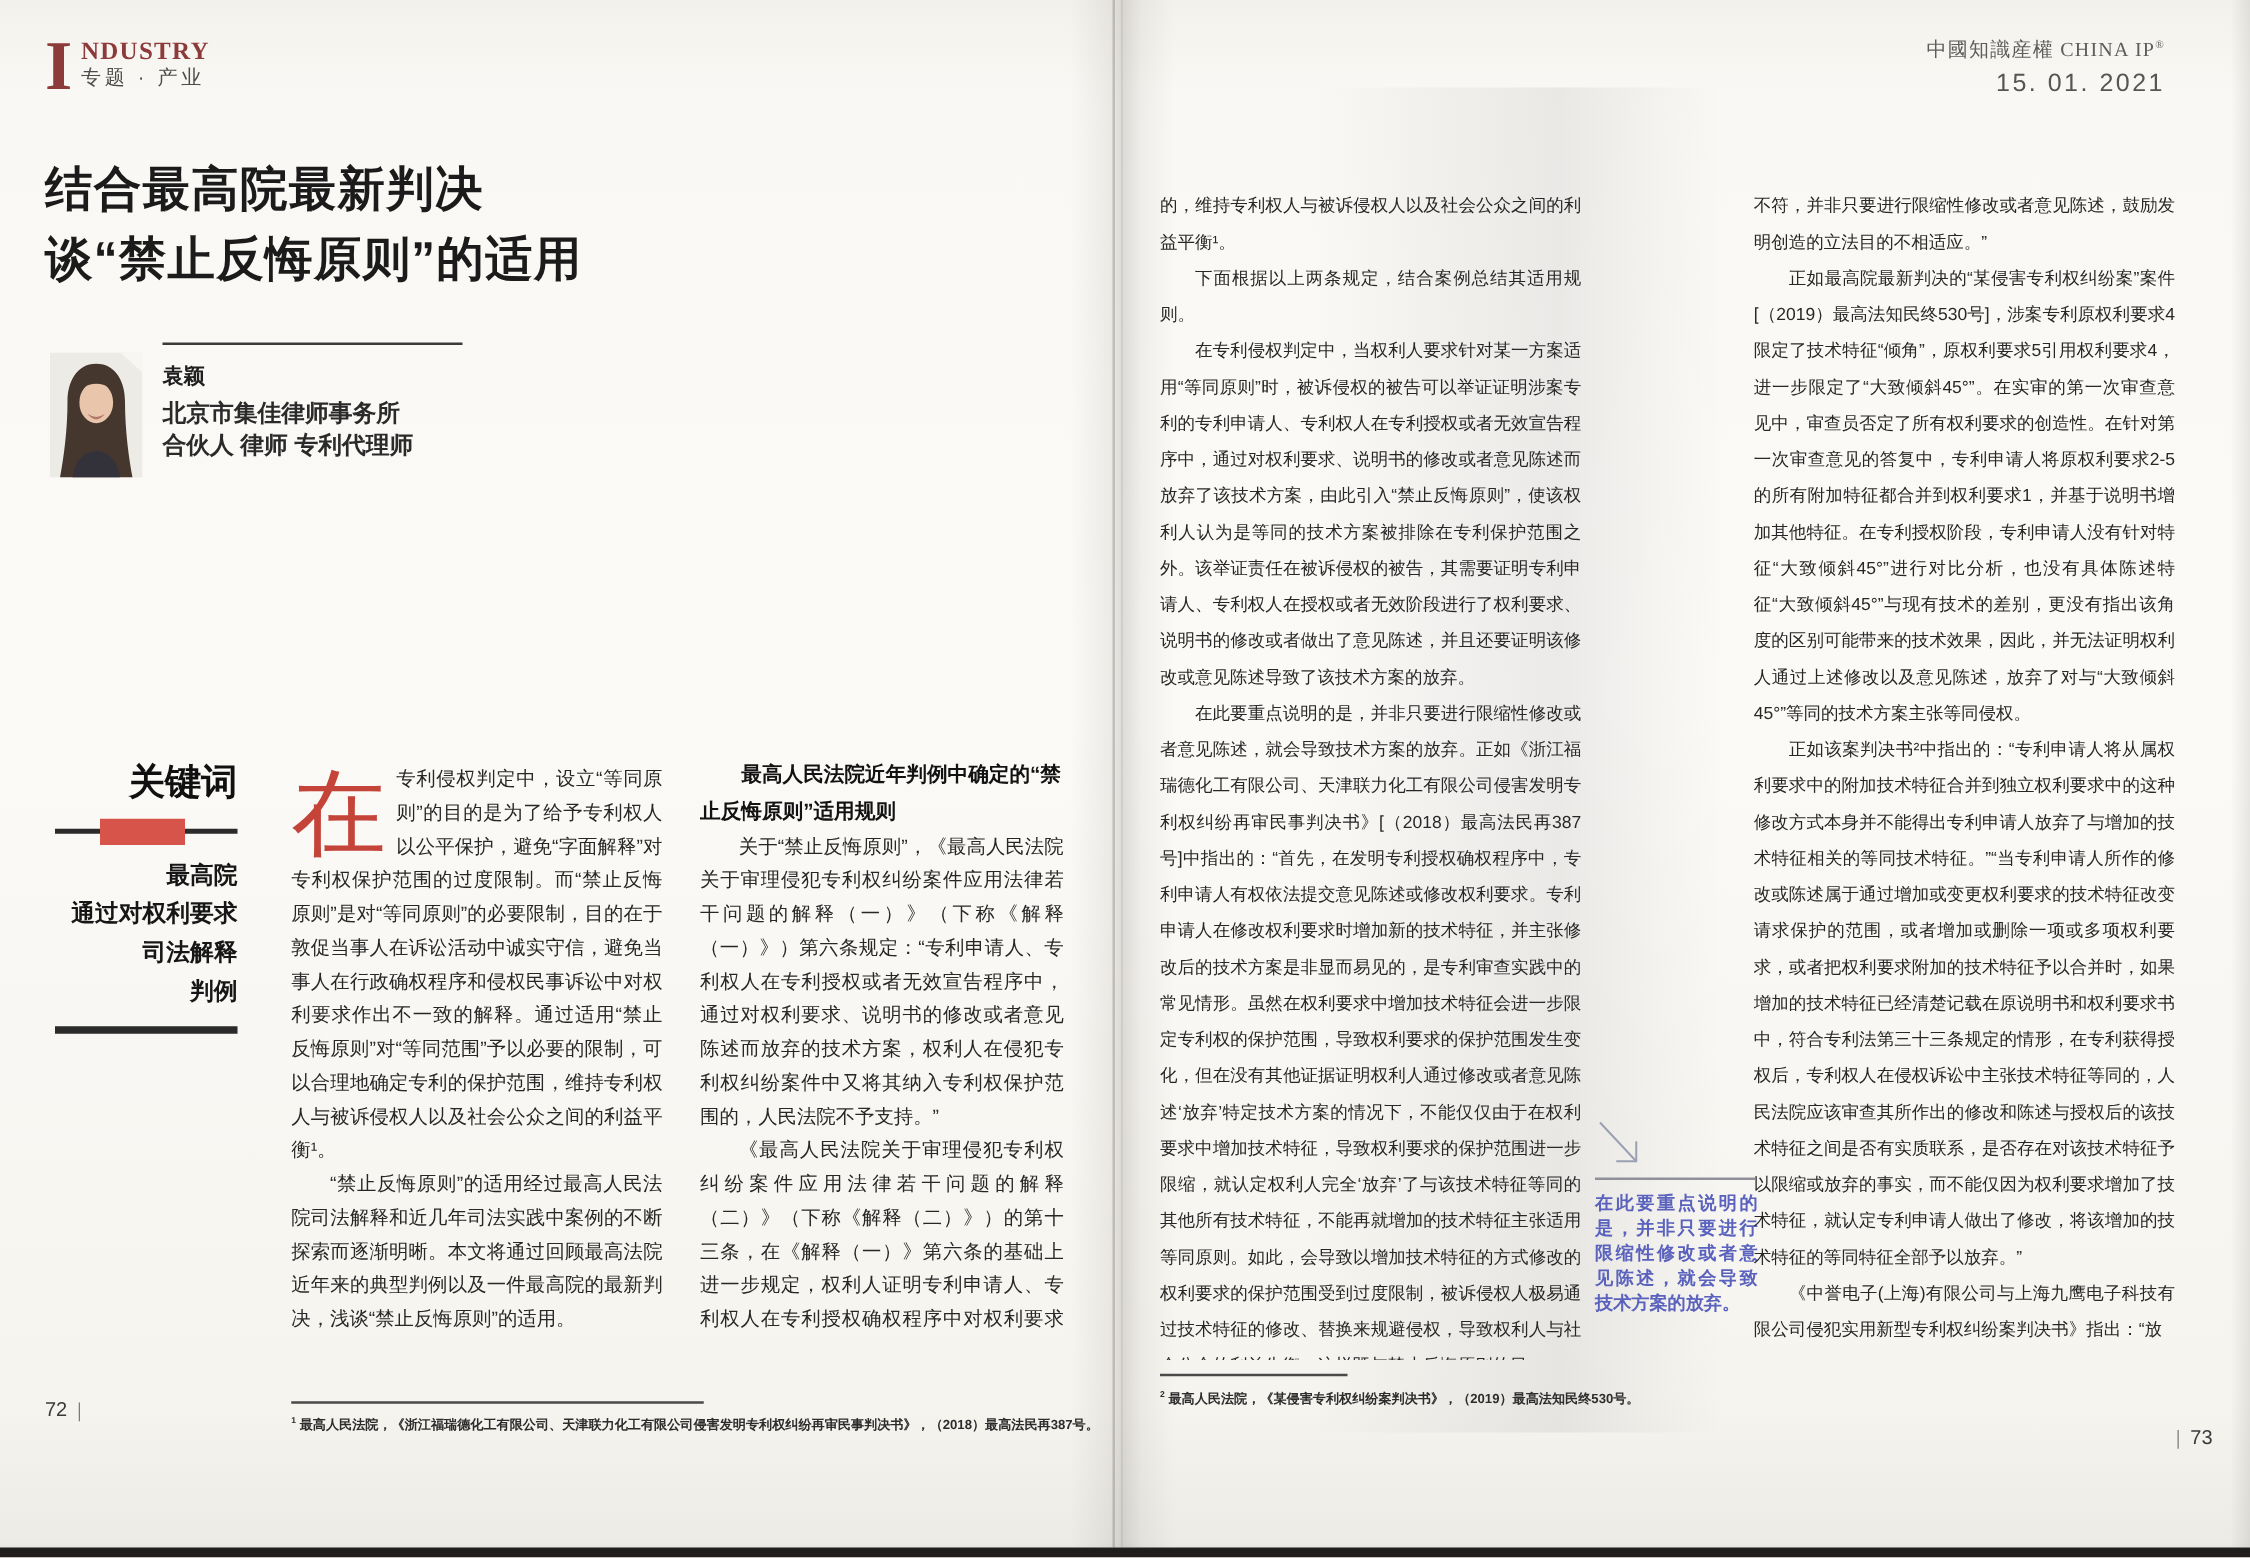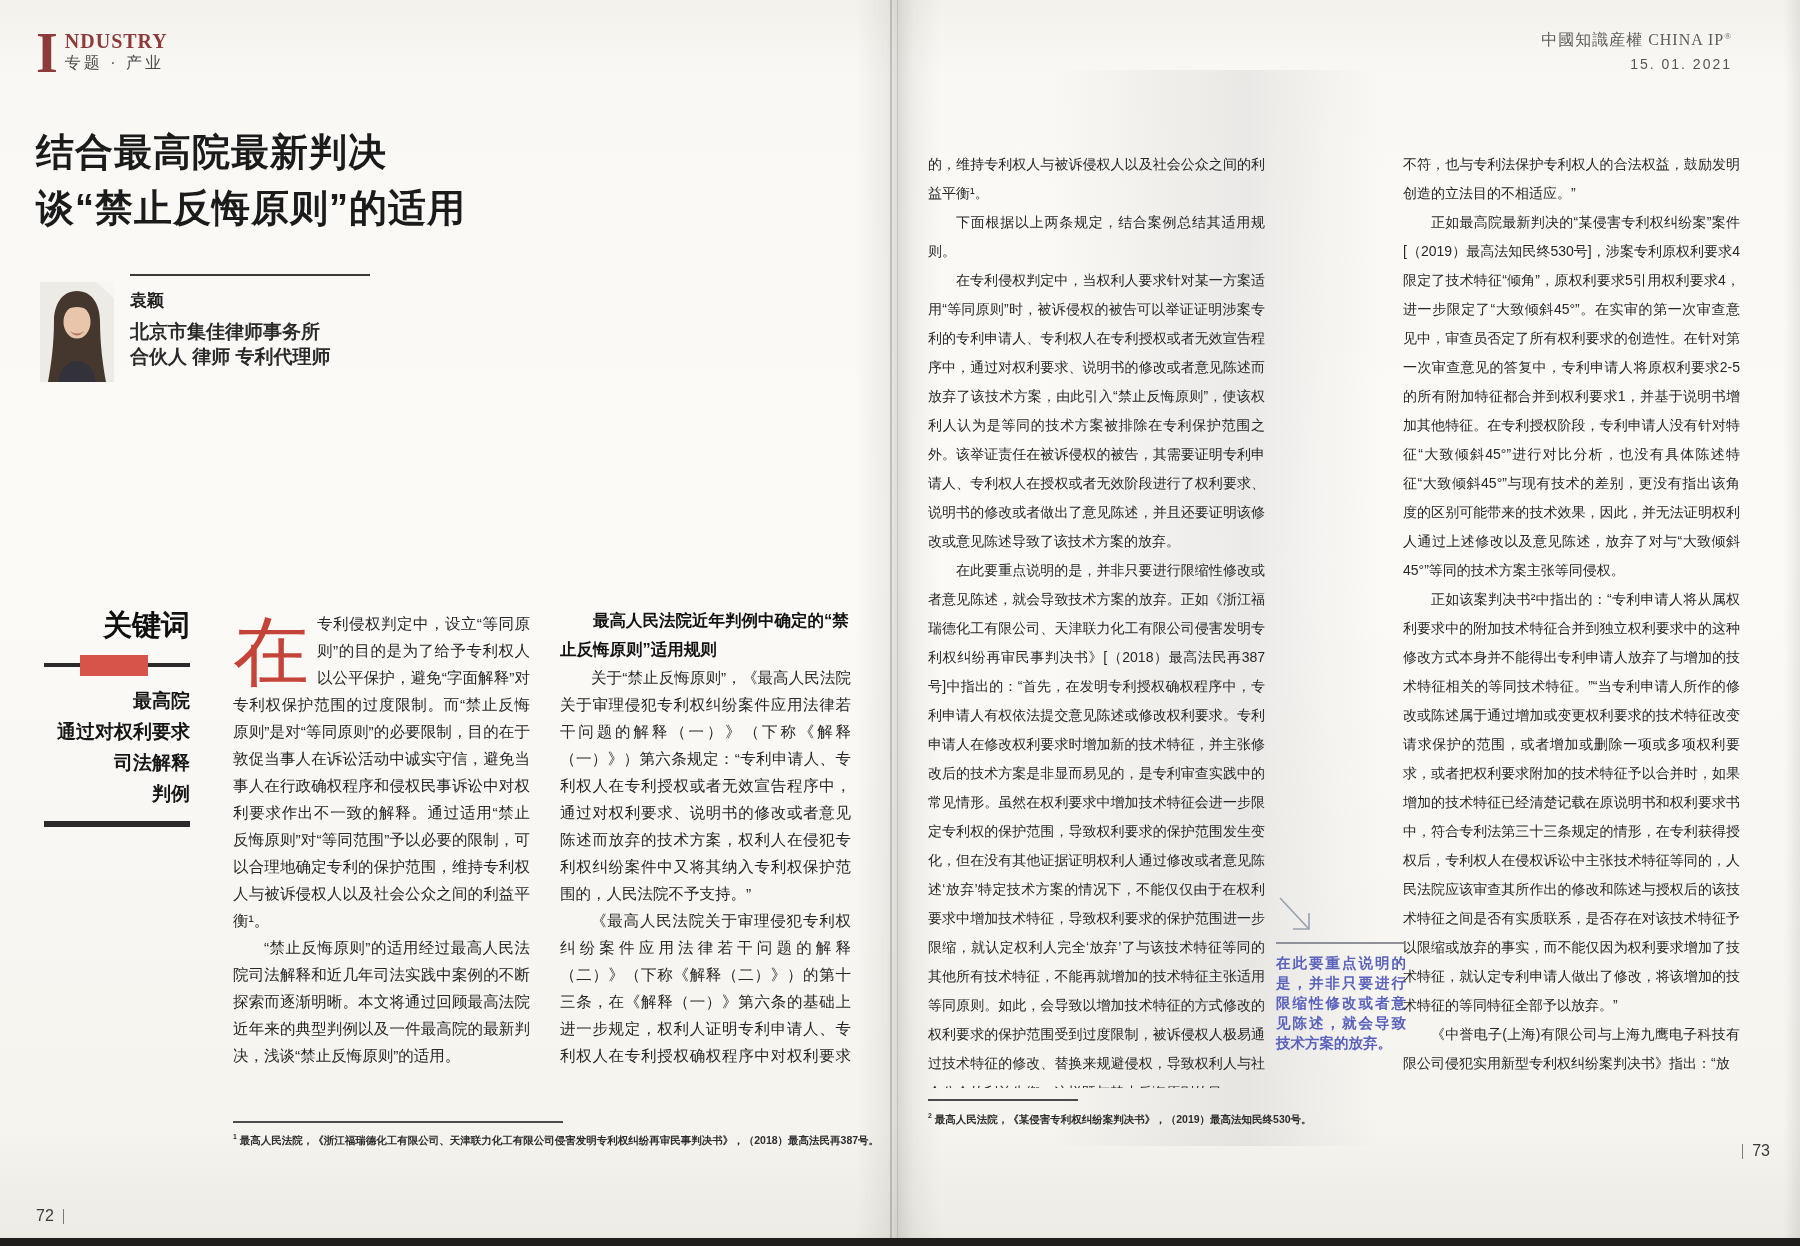--- a/index.html
+++ b/index.html
@@ -30,7 +30,7 @@
   .journal{position:absolute;right:68px;top:30px;text-align:right;}
   .journal-name{font-family:"Liberation Serif",serif;font-size:16px;color:#5d5d5d;letter-spacing:1px;text-align:right;}
   .journal-name sup{font-size:9px;}
-  .journal-date{font-size:14px;letter-spacing:2px;color:#555;margin-top:5px;}
+  .journal-date{font-size:20px;letter-spacing:2px;color:#555;margin-top:5px;}
 
   
   .article-title{position:absolute;left:36px;top:124px;font-size:38px;line-height:56px;font-weight:bold;color:#1b1b1b;letter-spacing:1px;}

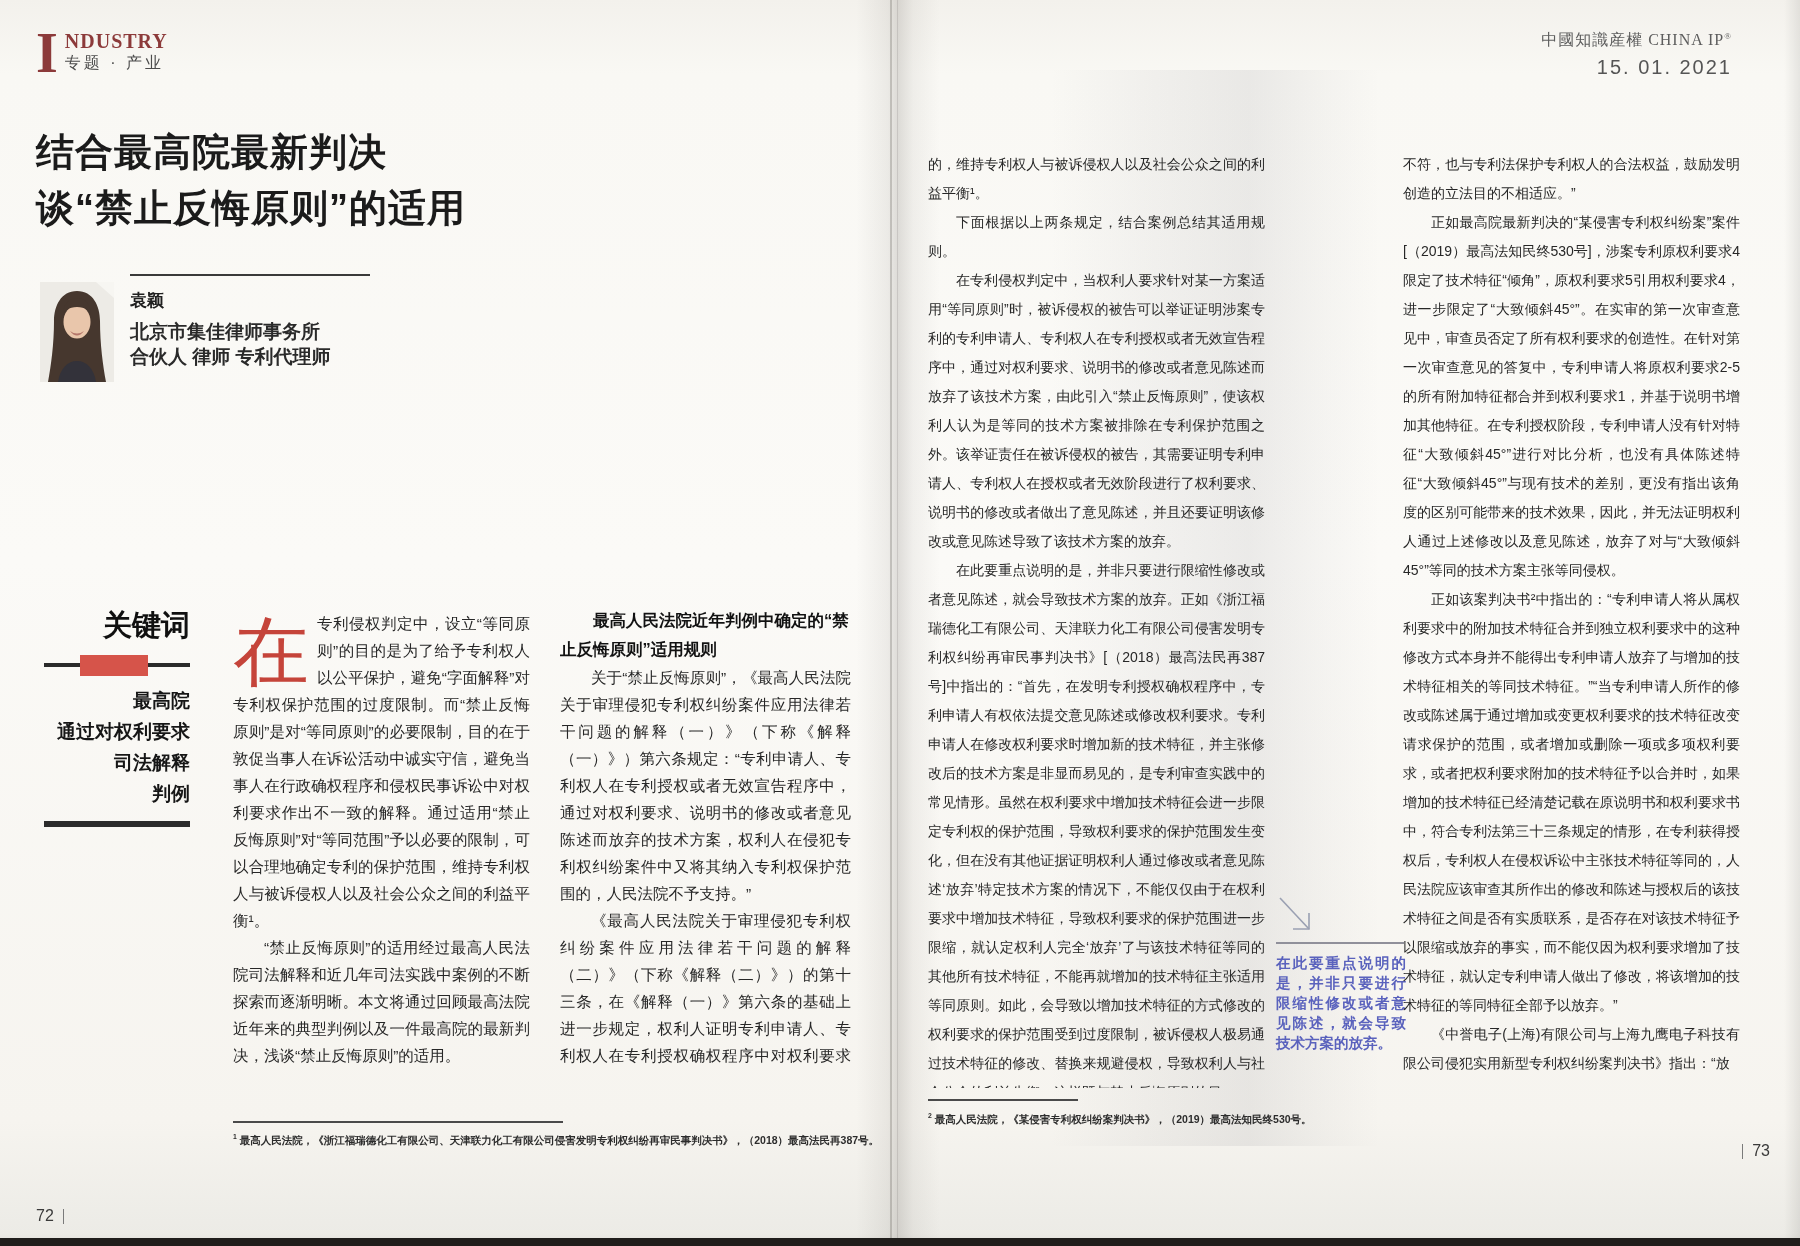--- a/index.html
+++ b/index.html
@@ -173,7 +173,7 @@
   </div>
 
   <div class="col col-r2">
-    <p class="flush">不符，也与专利法保护专利权人的合法权益，鼓励发明创造的立法目的不相适应。”</p>
+    <p class="flush">不符，并非只要进行限缩性修改或者意见陈述，鼓励发明创造的立法目的不相适应。”</p>
     <p>正如最高院最新判决的“某侵害专利权纠纷案”案件[（2019）最高法知民终530号]，涉案专利原权利要求4限定了技术特征“倾角”，原权利要求5引用权利要求4，进一步限定了“大致倾斜45°”。在实审的第一次审查意见中，审查员否定了所有权利要求的创造性。在针对第一次审查意见的答复中，专利申请人将原权利要求2-5的所有附加特征都合并到权利要求1，并基于说明书增加其他特征。在专利授权阶段，专利申请人没有针对特征“大致倾斜45°”进行对比分析，也没有具体陈述特征“大致倾斜45°”与现有技术的差别，更没有指出该角度的区别可能带来的技术效果，因此，并无法证明权利人通过上述修改以及意见陈述，放弃了对与“大致倾斜45°”等同的技术方案主张等同侵权。</p>
     <p>正如该案判决书²中指出的：“专利申请人将从属权利要求中的附加技术特征合并到独立权利要求中的这种修改方式本身并不能得出专利申请人放弃了与增加的技术特征相关的等同技术特征。”“当专利申请人所作的修改或陈述属于通过增加或变更权利要求的技术特征改变请求保护的范围，或者增加或删除一项或多项权利要求，或者把权利要求附加的技术特征予以合并时，如果增加的技术特征已经清楚记载在原说明书和权利要求书中，符合专利法第三十三条规定的情形，在专利获得授权后，专利权人在侵权诉讼中主张技术特征等同的，人民法院应该审查其所作出的修改和陈述与授权后的该技术特征之间是否有实质联系，是否存在对该技术特征予以限缩或放弃的事实，而不能仅因为权利要求增加了技术特征，就认定专利申请人做出了修改，将该增加的技术特征的等同特征全部予以放弃。”</p>
     <p>《中誉电子(上海)有限公司与上海九鹰电子科技有限公司侵犯实用新型专利权纠纷案判决书》指出：“放</p>

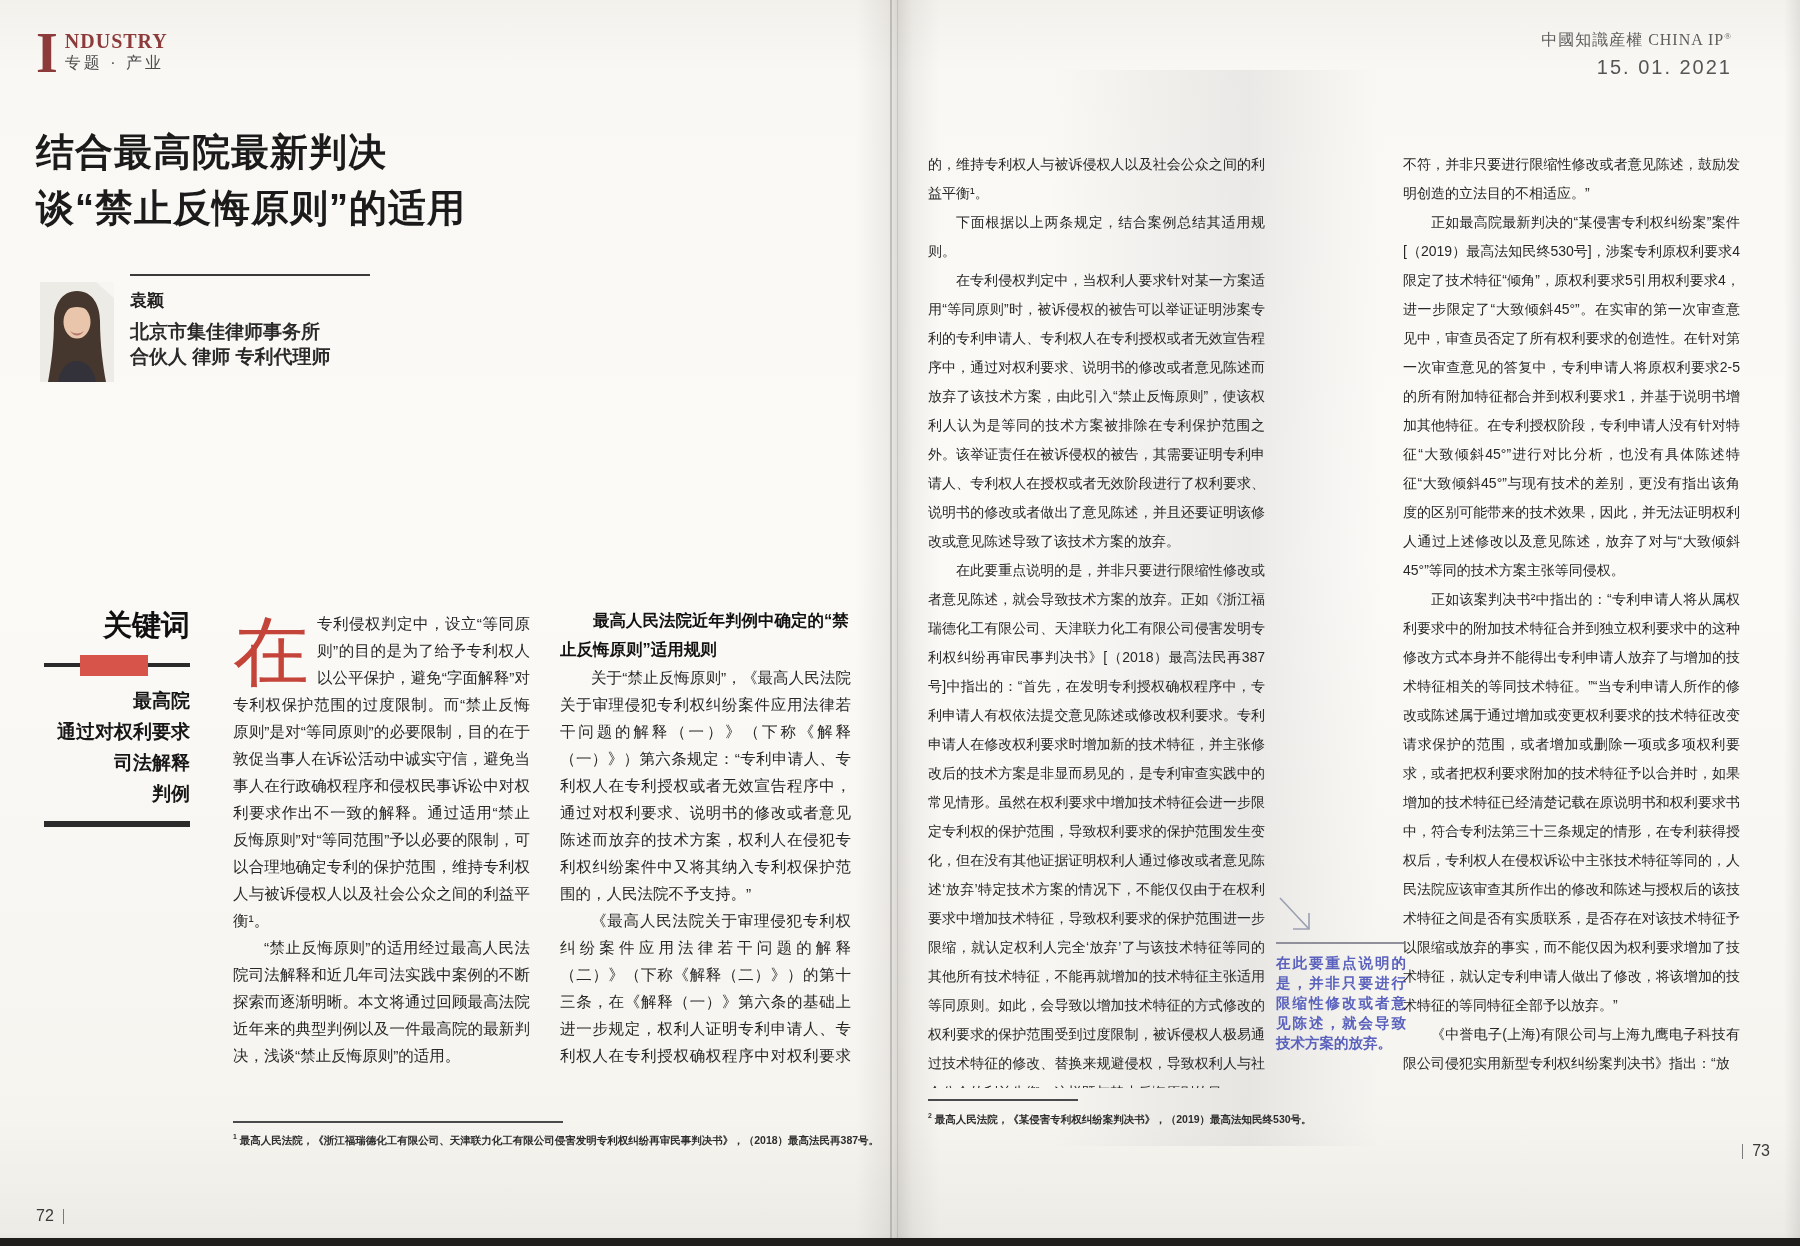--- a/index.html
+++ b/index.html
@@ -73,7 +73,7 @@
   .fn-rule-right{position:absolute;left:928px;top:1099px;width:150px;border-top:2px solid #4a4a4a;}
   .footnote-right{position:absolute;left:928px;top:1112px;width:600px;font-size:10.5px;color:#2c2c2c;white-space:nowrap;font-weight:bold;}
   sup{font-size:0.65em;}
-  .folio-left{position:absolute;left:36px;top:1207px;font-size:16px;color:#3a3a3a;display:flex;align-items:center;}
+  .folio-left{position:absolute;left:36px;top:1120px;font-size:16px;color:#3a3a3a;display:flex;align-items:center;}
   .folio-right{position:absolute;right:30px;top:1142px;font-size:16px;color:#3a3a3a;display:flex;align-items:center;}
   .folio-bar{display:inline-block;width:1px;height:15px;background:#7a7a7a;margin:0 9px;}
 </style>

